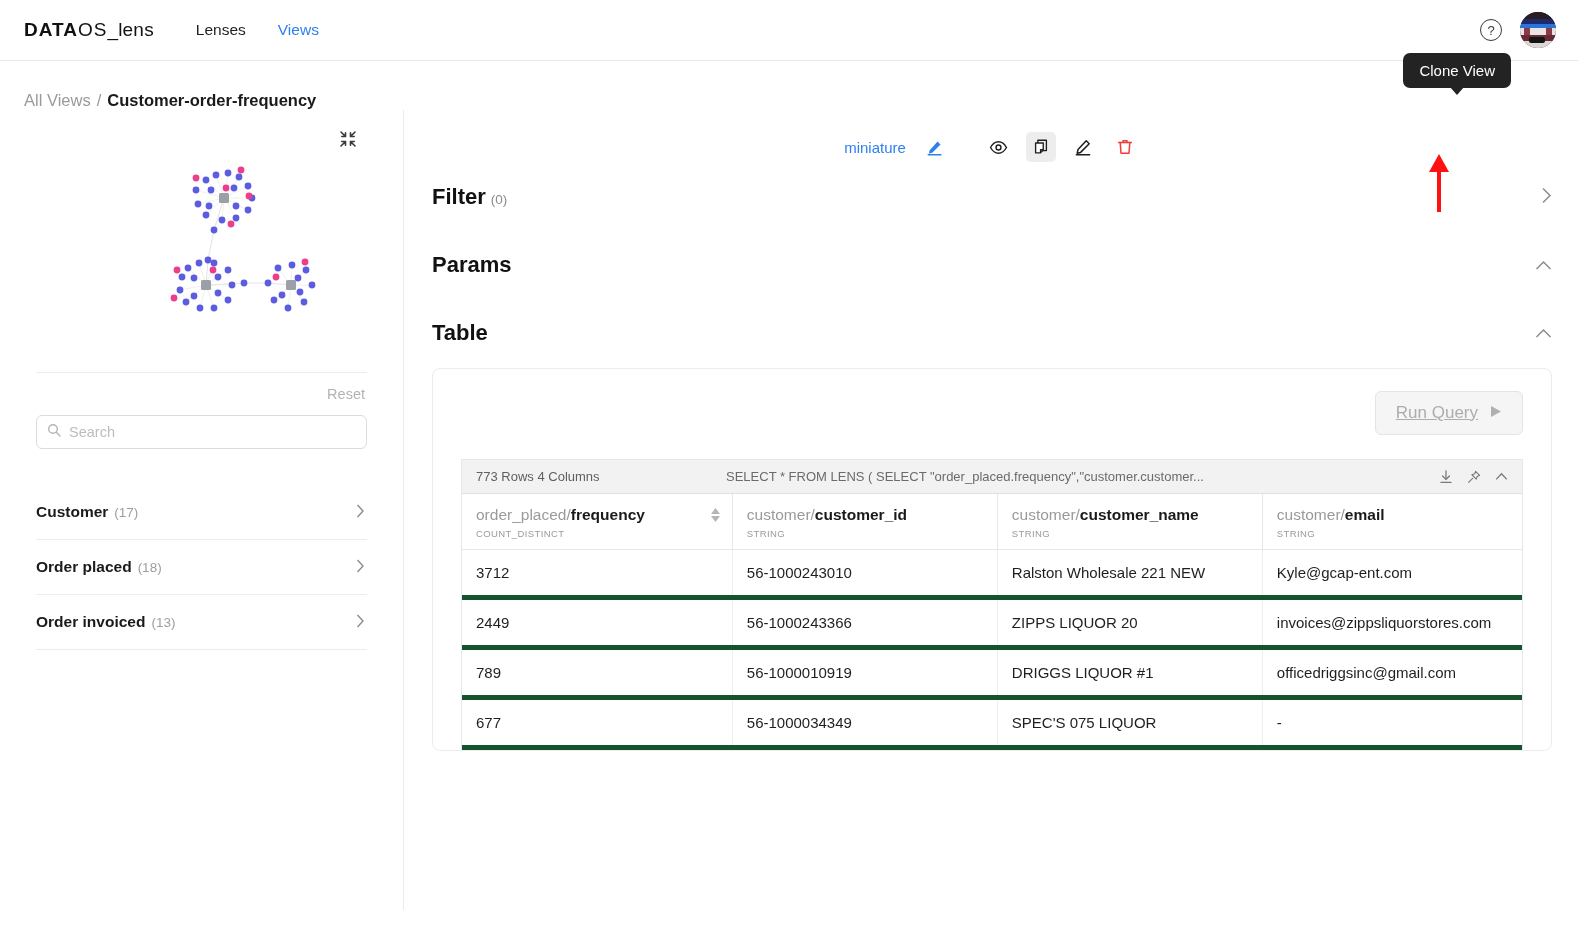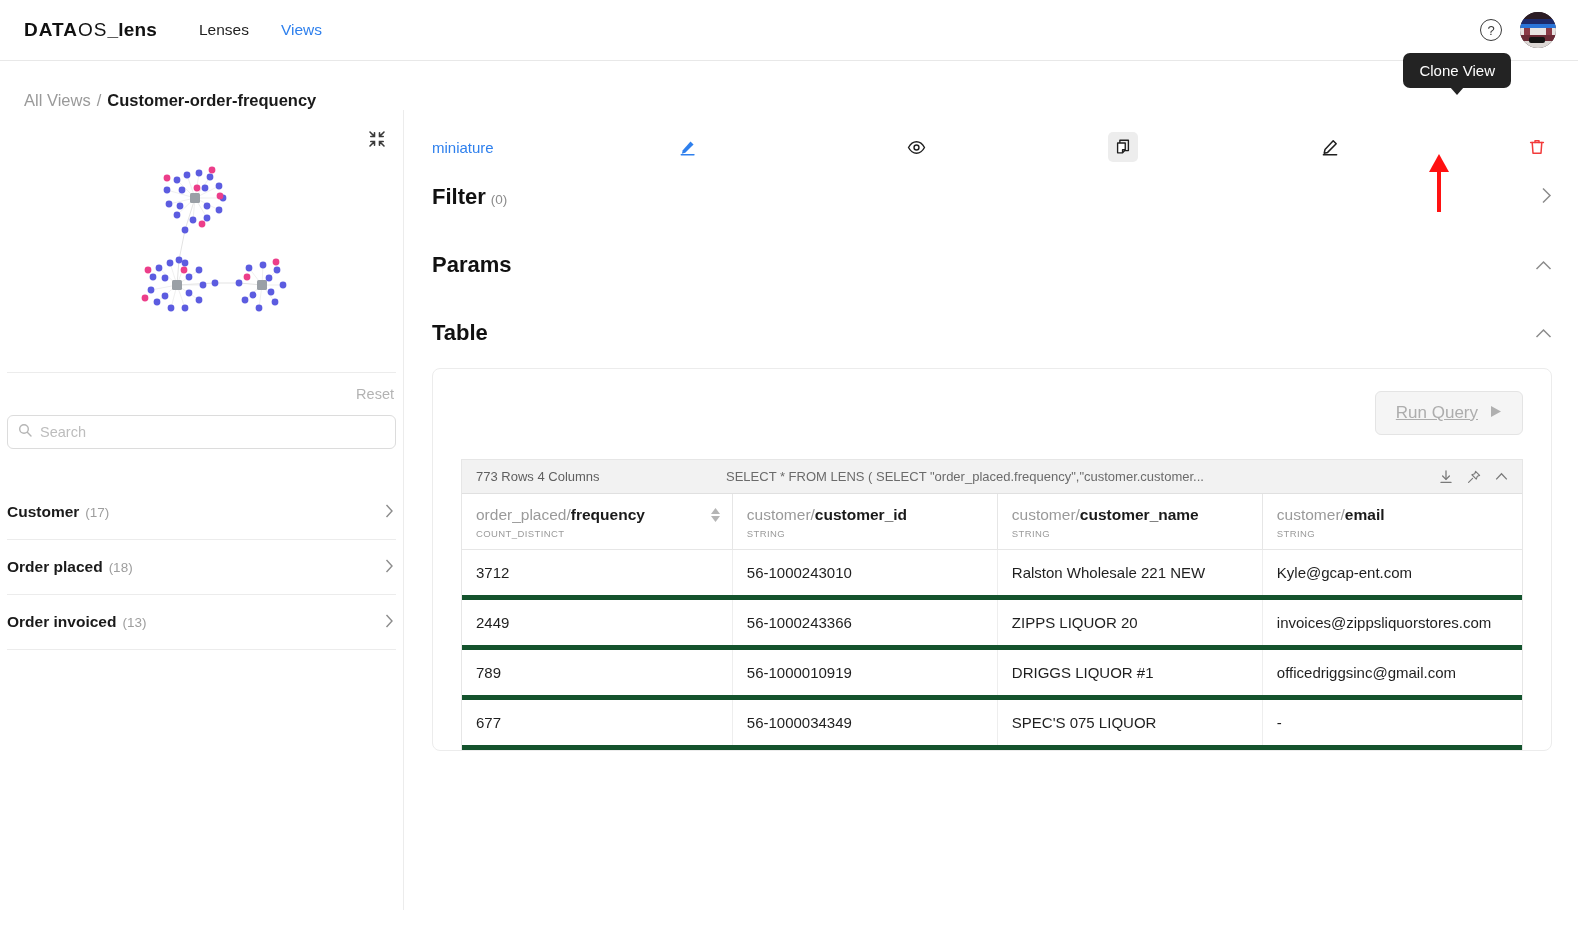--- a/index.html
+++ b/index.html
@@ -29,7 +29,7 @@
   }
   .brand .b1 { font-weight: 700; color: #111; letter-spacing: 1px; }
   .brand .b2 { font-weight: 400; color: #111; letter-spacing: 1px; }
-  .brand .b3 { font-weight: 700; color: #111; }
+  .brand .b3 { font-weight: 400; color: #111; }
 
   .navlinks { display: flex; gap: 32px; margin-left: 42px; }
   .navlink {

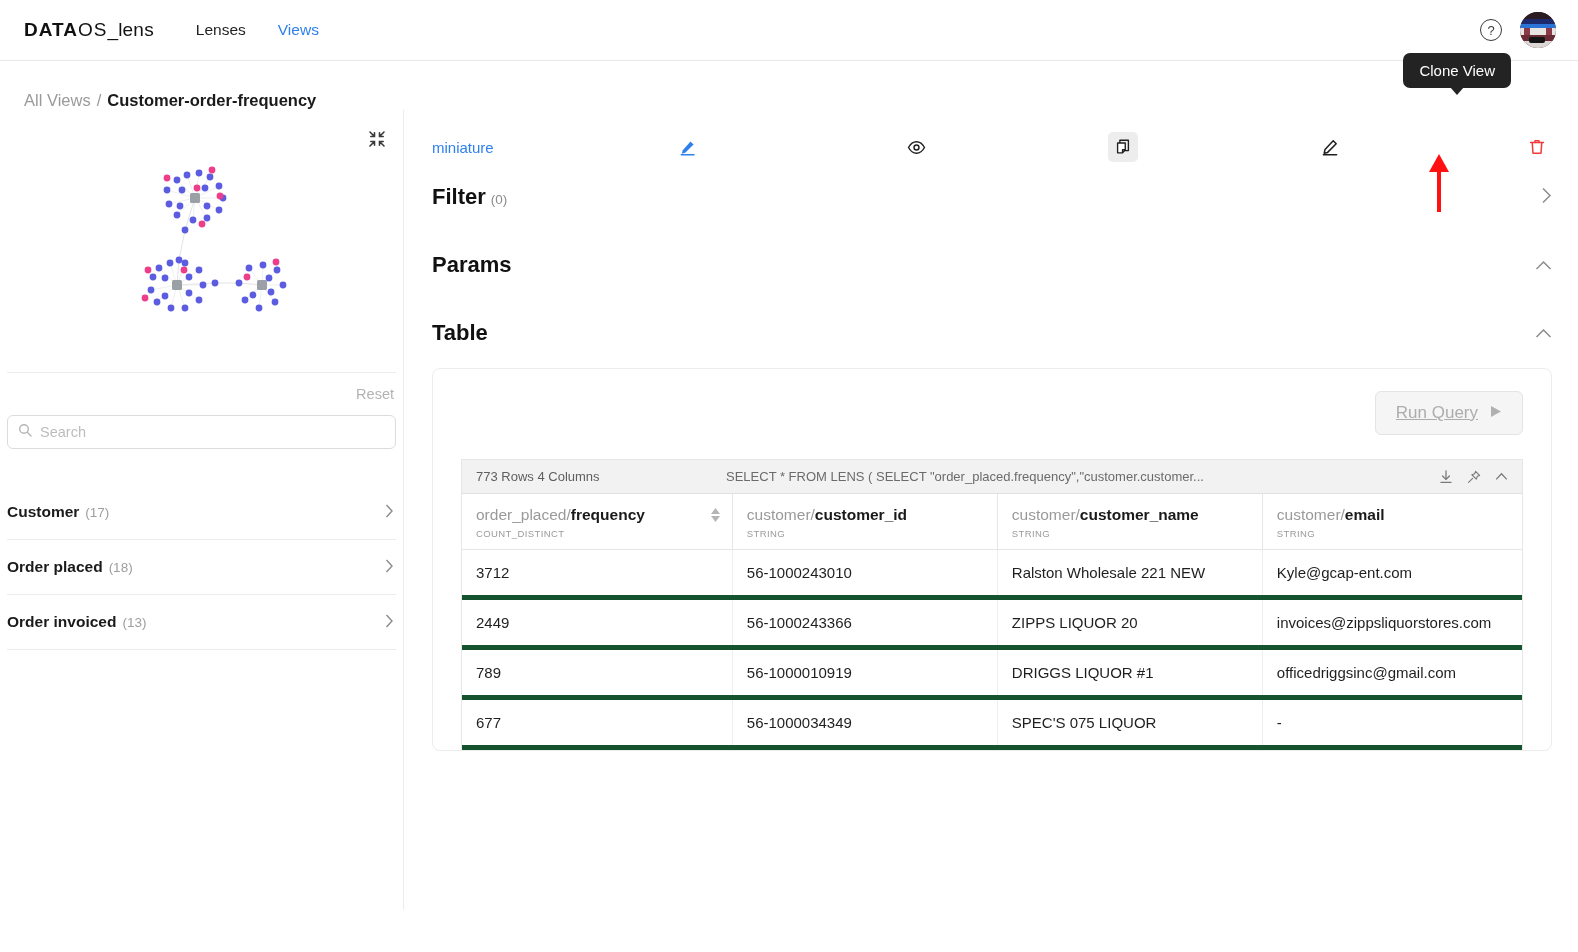--- a/index.html
+++ b/index.html
@@ -120,7 +120,7 @@
   }
 
   .actions-row {
-    display: flex; align-items: center; justify-content: space-between;
+    display: flex; align-items: center; justify-content: center;
     gap: 12px; padding-top: 22px; position: relative;
   }
   .miniature-link {

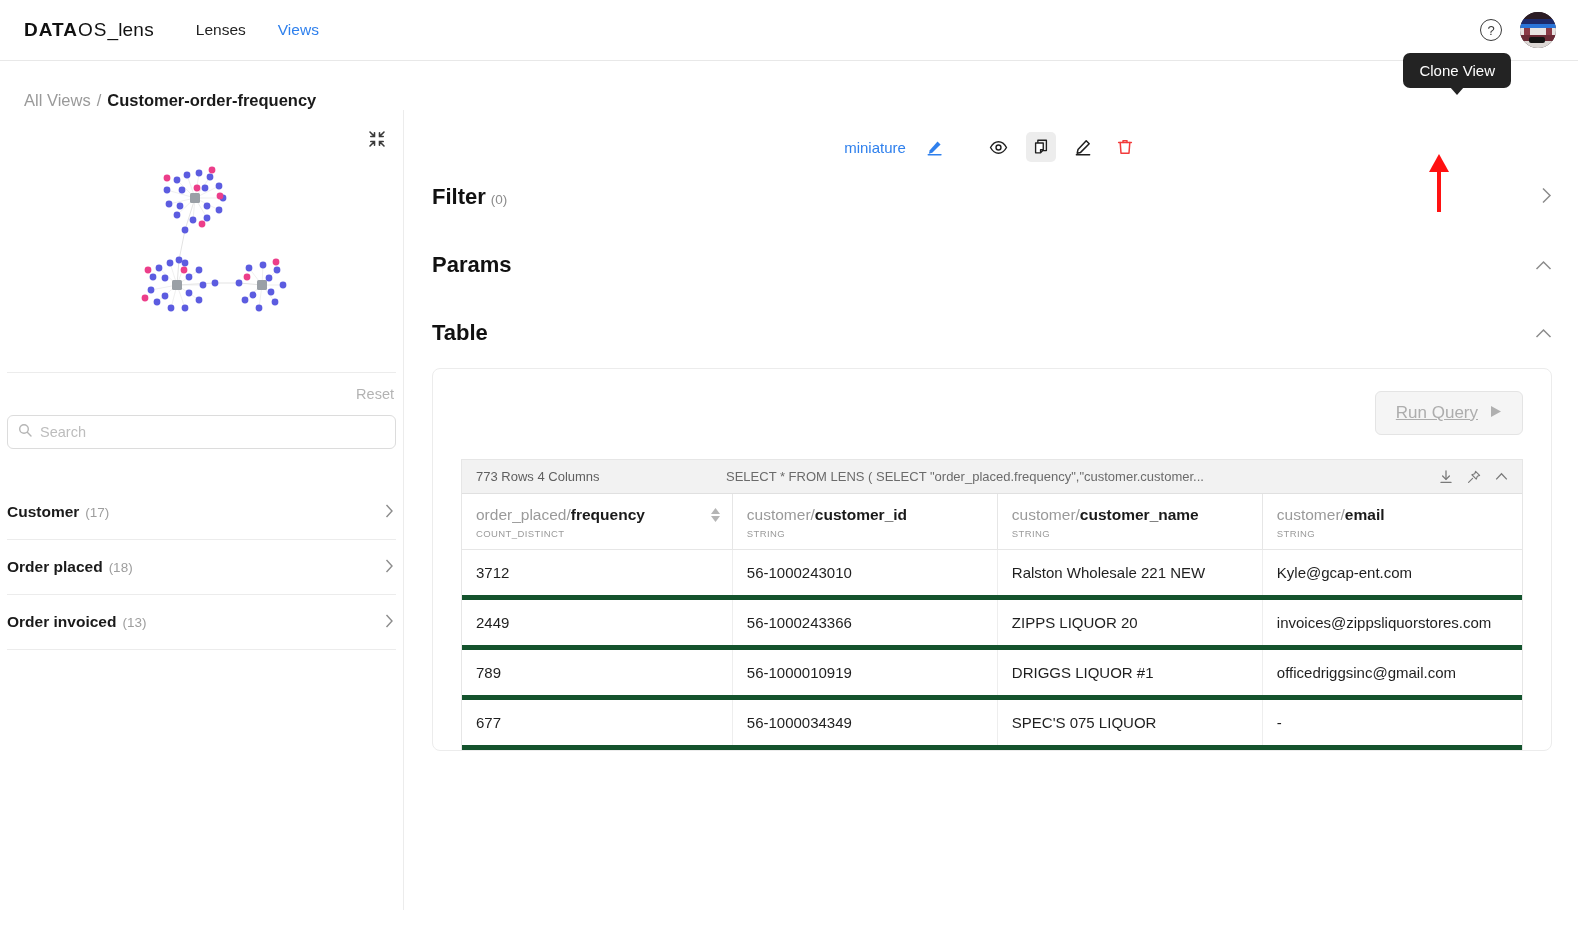--- a/index.html
+++ b/index.html
@@ -69,7 +69,7 @@
   .sidebar {
     width: 404px; flex: 0 0 404px;
     border-right: 1px solid #ececec;
-    padding: 0 7px;
+    padding: 0 36px;
     position: relative;
   }
   .graph-box {

